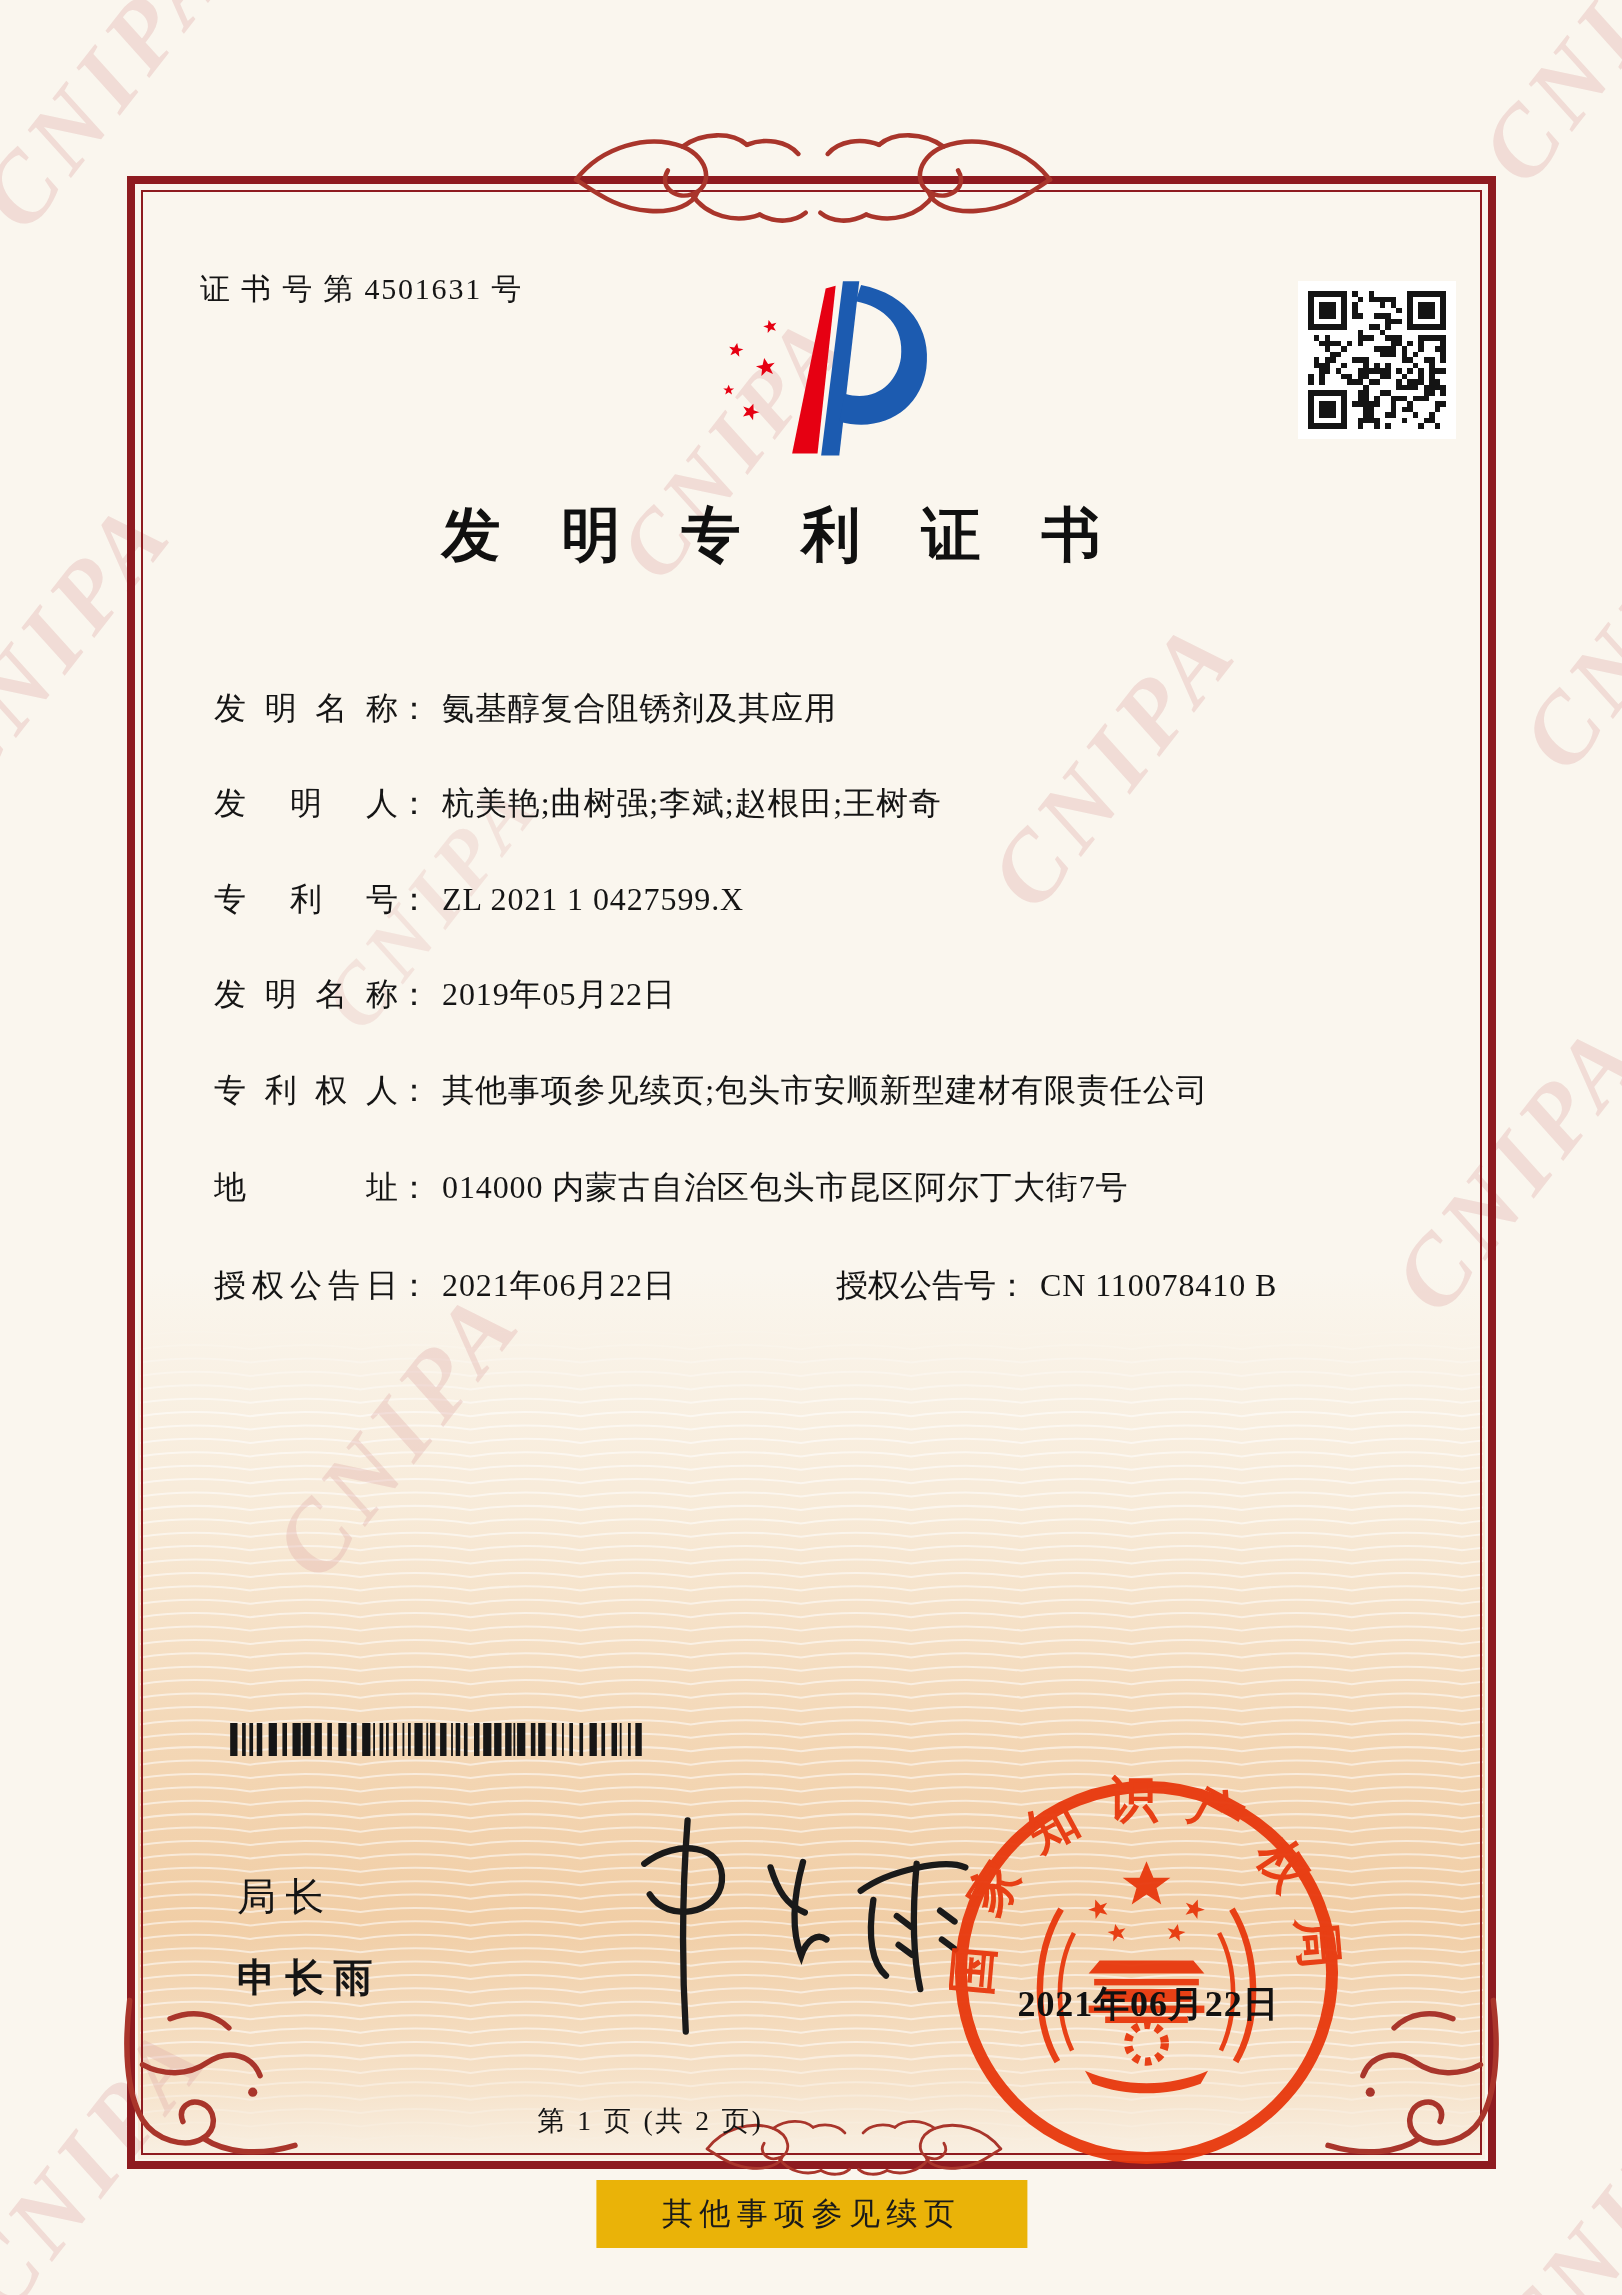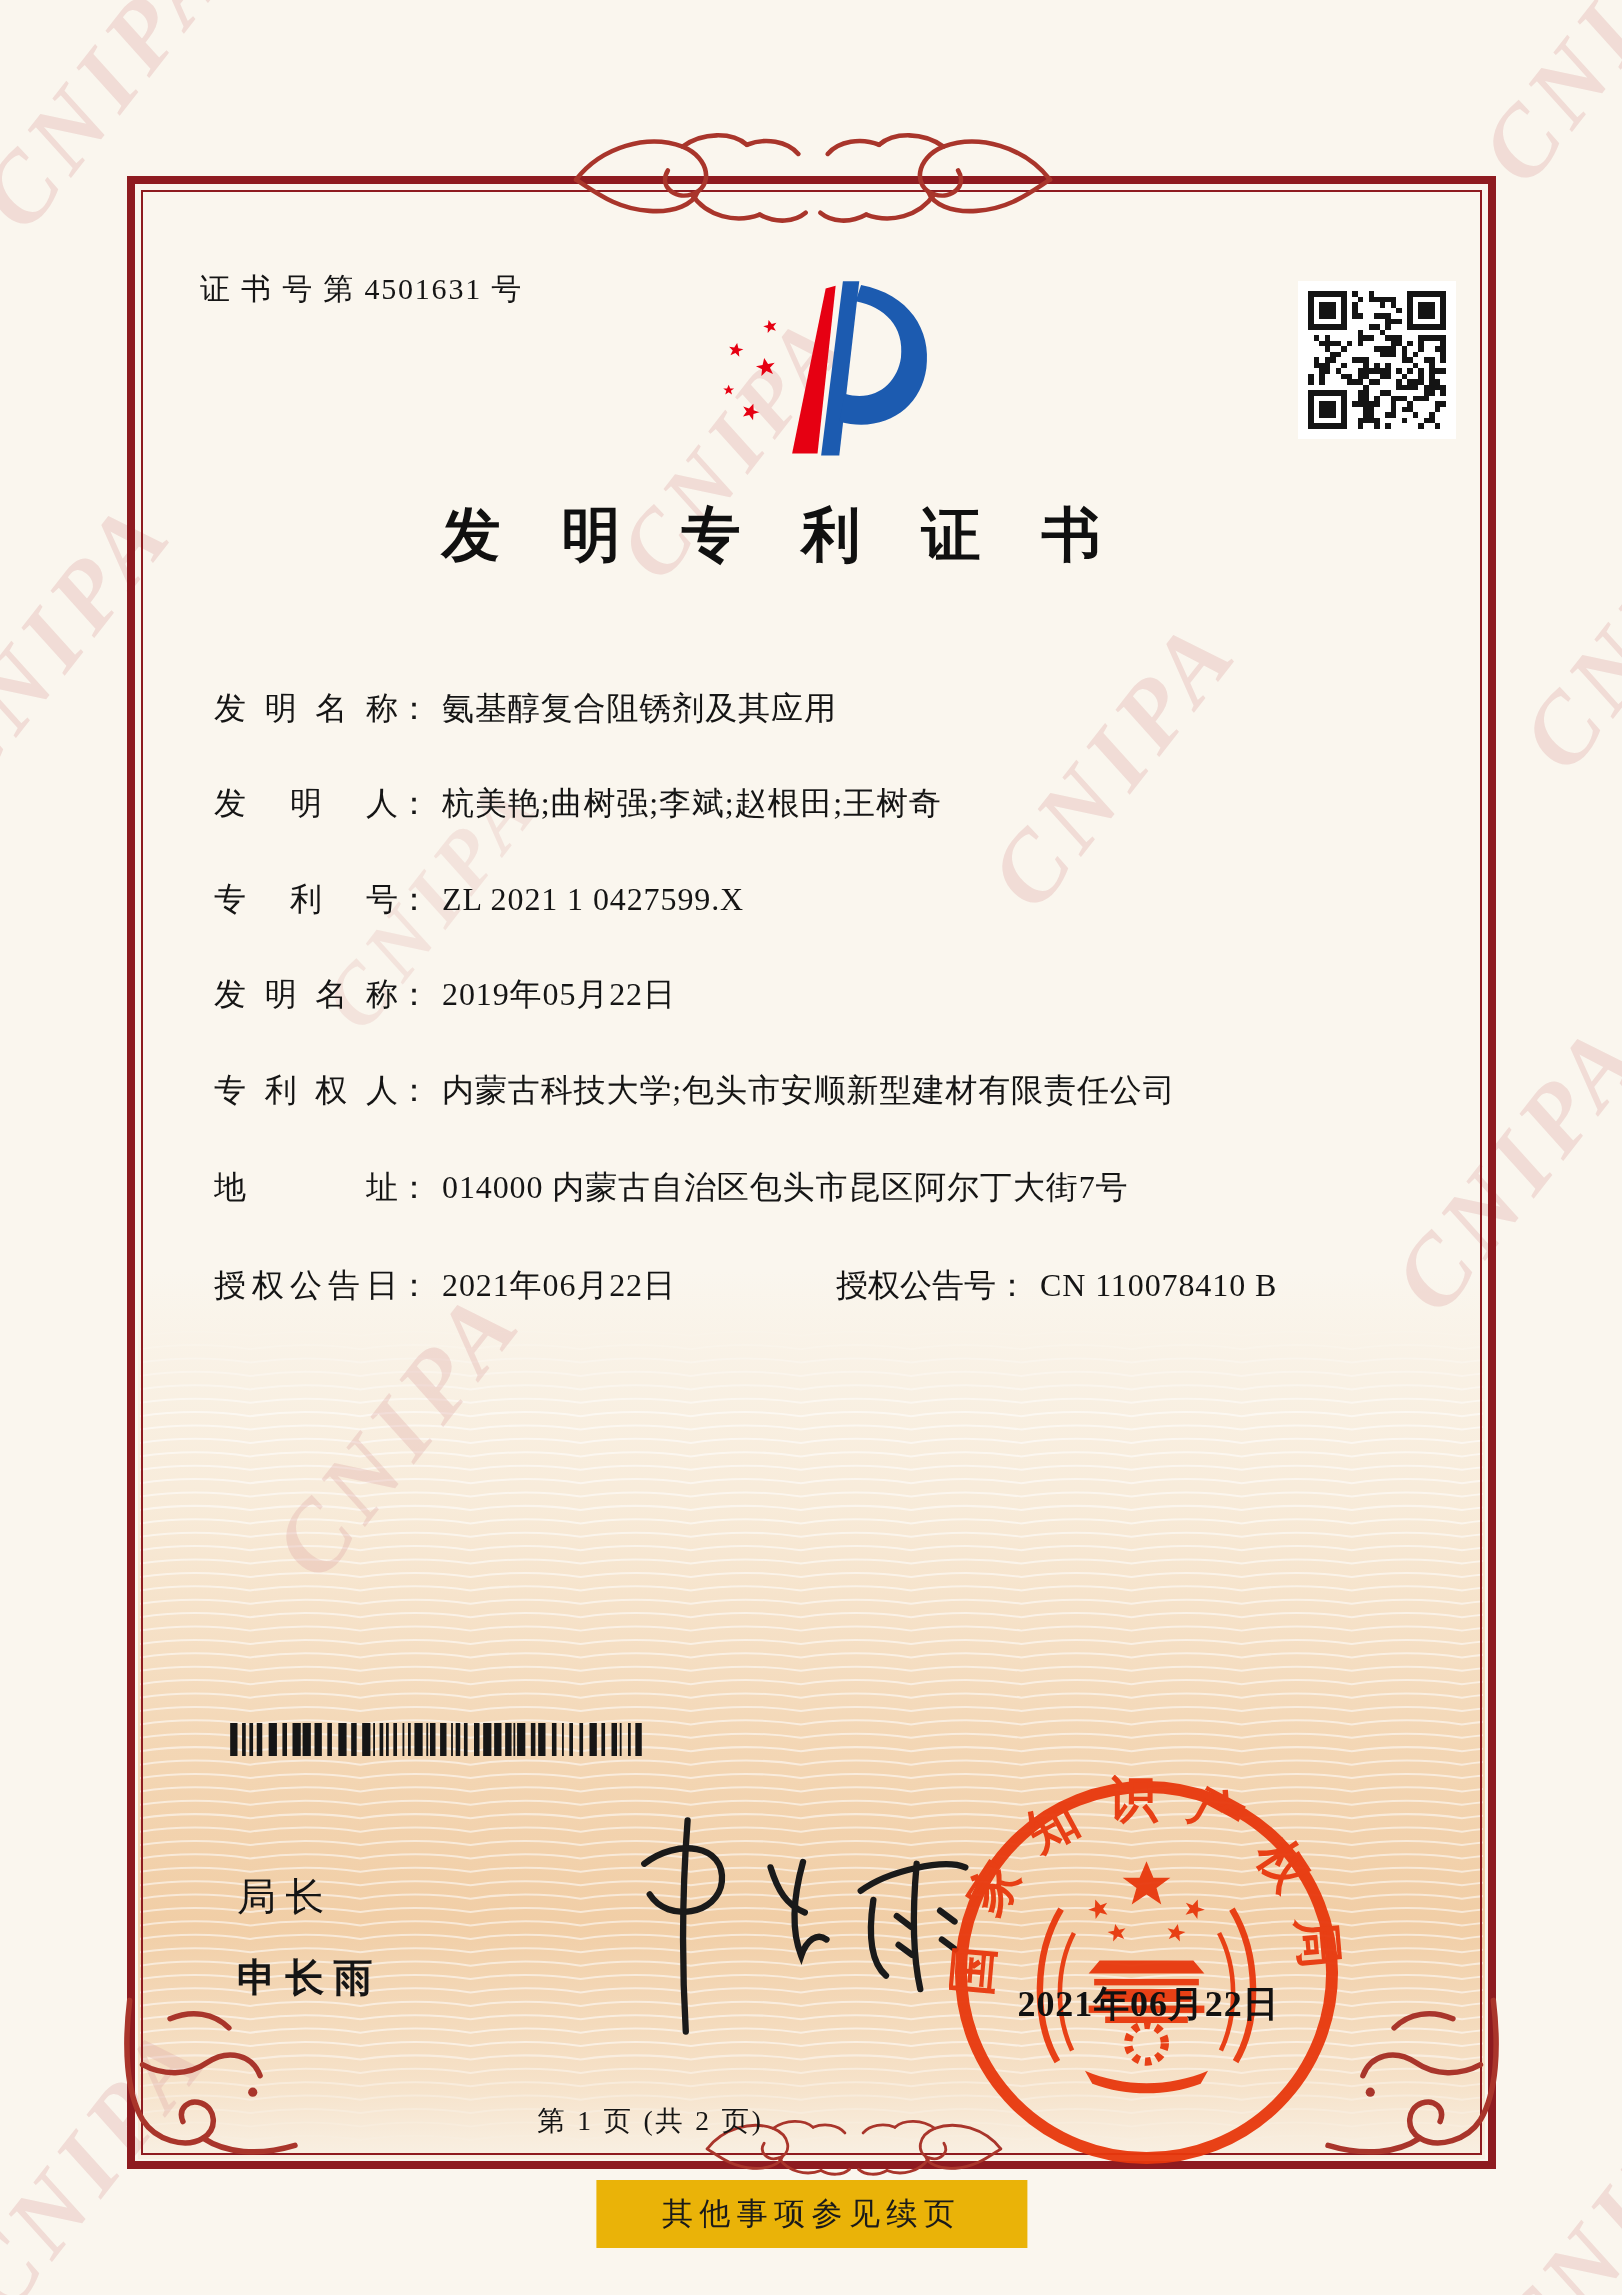--- a/index.html
+++ b/index.html
@@ -414,7 +414,7 @@
   <span class="lab">发明名称</span><span>：</span><span class="val">2019年05月22日</span>
 </div>
 <div class="row r5">
-  <span class="lab">专利权人</span><span>：</span><span class="val">内蒙古科技大学;包头市安顺新型建材有限责任公司</span>
+  <span class="lab">专利权人</span><span>：</span><span class="val">其他事项参见续页;包头市安顺新型建材有限责任公司</span>
 </div>
 <div class="row r6">
   <span class="lab">地址</span><span>：</span><span class="val">014000 内蒙古自治区包头市昆区阿尔丁大街7号</span>

